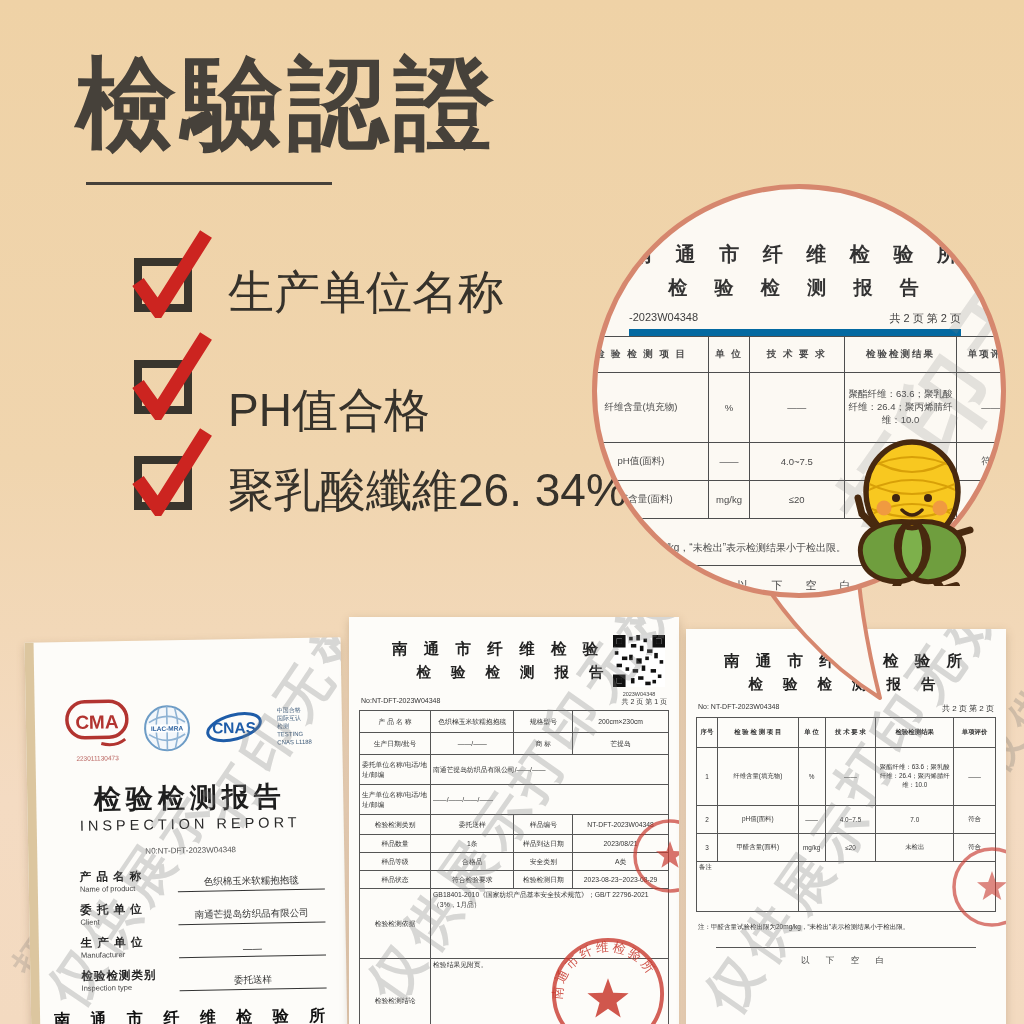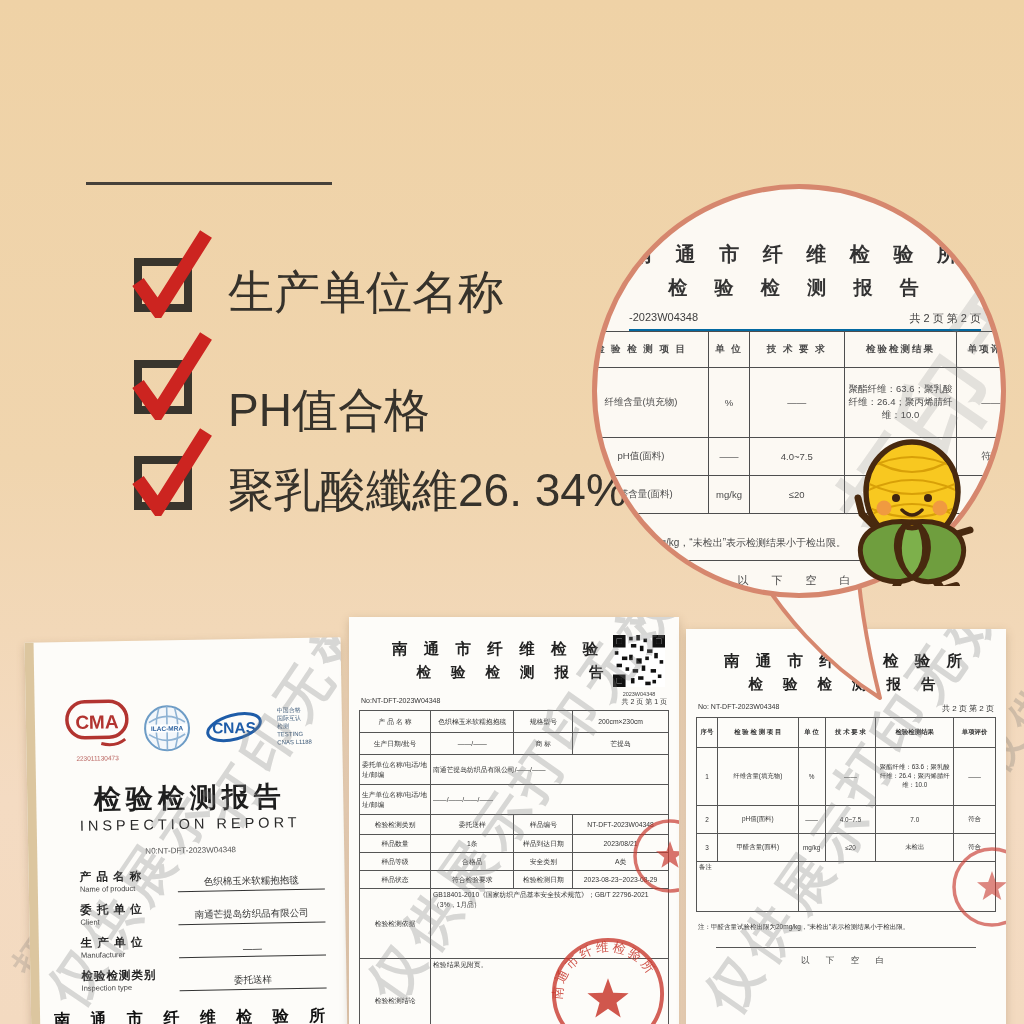--- a/index.html
+++ b/index.html
@@ -79,6 +79,7 @@
 
 <div class="canvas">
 
+  <div class="heading">檢驗認證</div>
   <div class="heading-underline"></div>
 
   <div>

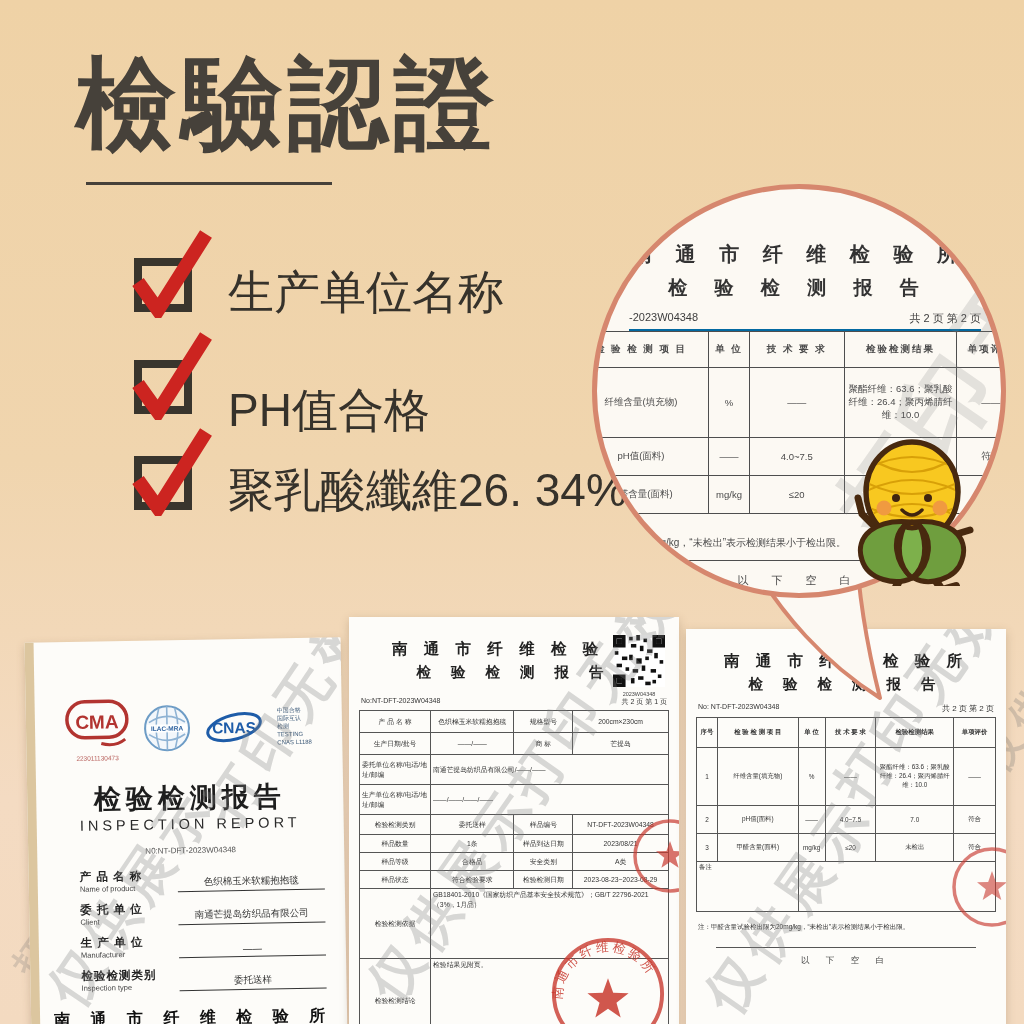--- a/index.html
+++ b/index.html
@@ -20,7 +20,7 @@
           background:#fcf9f3;border:5px solid #d6876e;overflow:hidden;z-index:4;}
   .b-org{margin-top:52px;text-align:center;font-size:20px;font-weight:700;letter-spacing:9px;color:#333;}
   .b-title{margin-top:7px;text-align:center;font-size:19px;font-weight:700;letter-spacing:11px;color:#333;}
-  .b-meta{display:flex;justify-content:space-between;margin:10px 20px 0 32px;border-bottom:2px solid #0369a1;
+  .b-meta{display:flex;justify-content:space-between;margin:10px 40px 0 32px;border-bottom:7px solid #0369a1;
           font-size:11px;color:#3d3d3d;padding-bottom:3px;text-align:center;}
   .b-table{width:112%;margin-left:-6%;border-collapse:collapse;font-size:9.5px;color:#4a4a4a;}
   .b-table th,.b-table td{border:1.3px solid #4e4e4e;text-align:center;padding:2px;}

